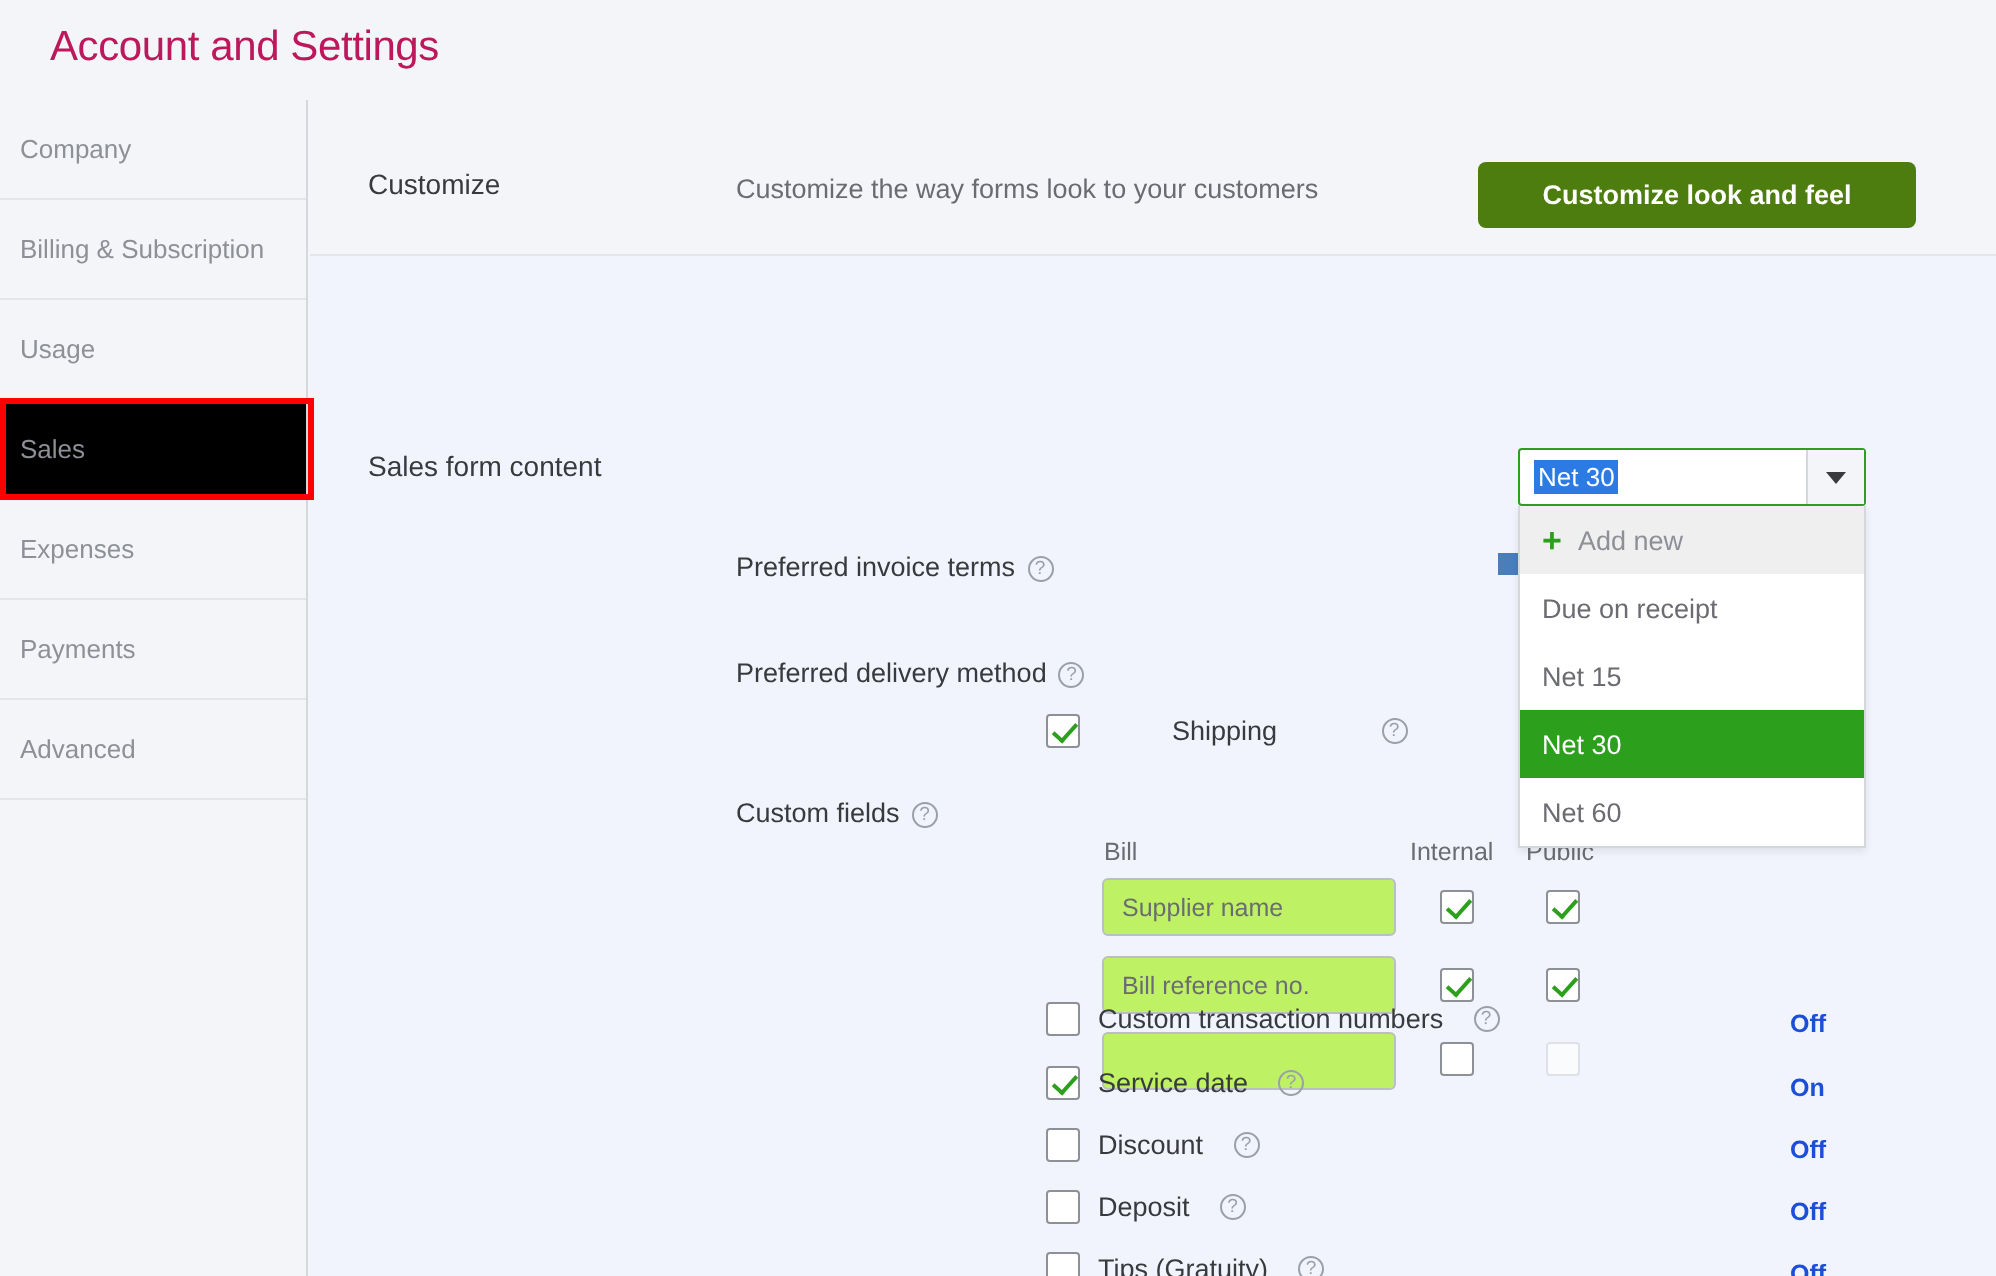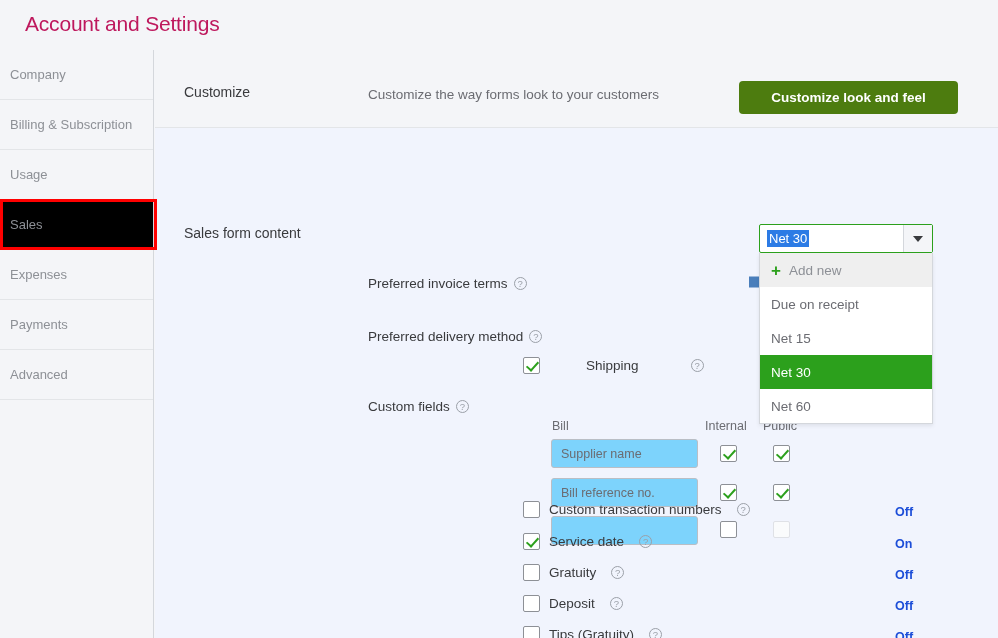--- a/index.html
+++ b/index.html
@@ -173,7 +173,7 @@
     width: 147px; height: 29px;
     border: 1px solid #BABEC5;
     border-radius: 3px;
-    background: #7dd3fc;
+    background: #bef264;
     font-size: 12.5px;
     font-family: "Liberation Sans", sans-serif;
     color: #6B6C72;

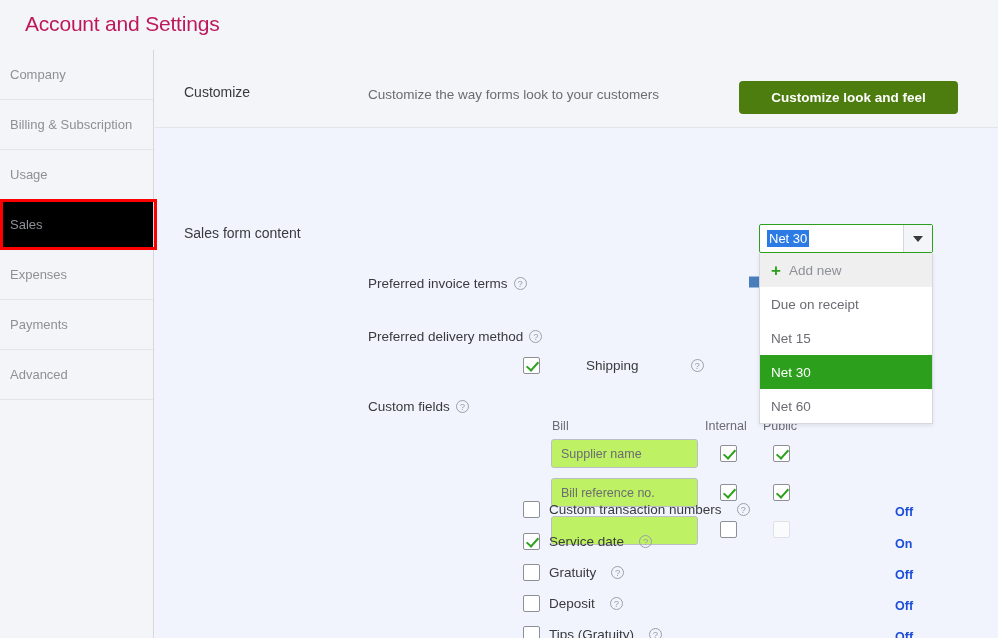--- a/index.html
+++ b/index.html
@@ -369,7 +369,7 @@
 
       <div class="opt-row" style="top:435px">
         <span class="cbox"></span>
-        <span>Gratuity</span>
+        <span>Discount</span>
         <span class="help-icon">?</span>
       </div>
       <div class="opt-state" style="top:439px">Off</div>

